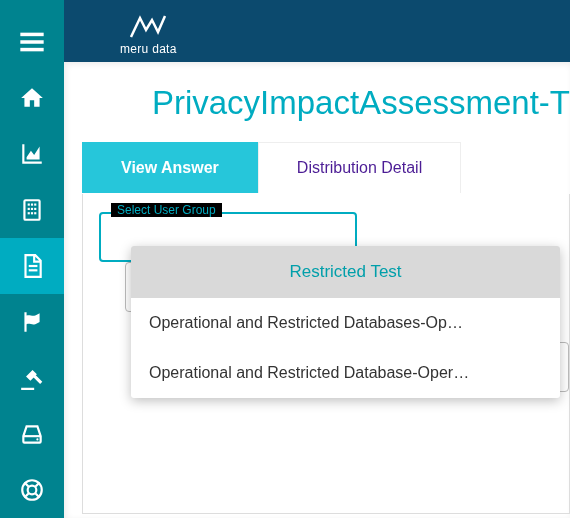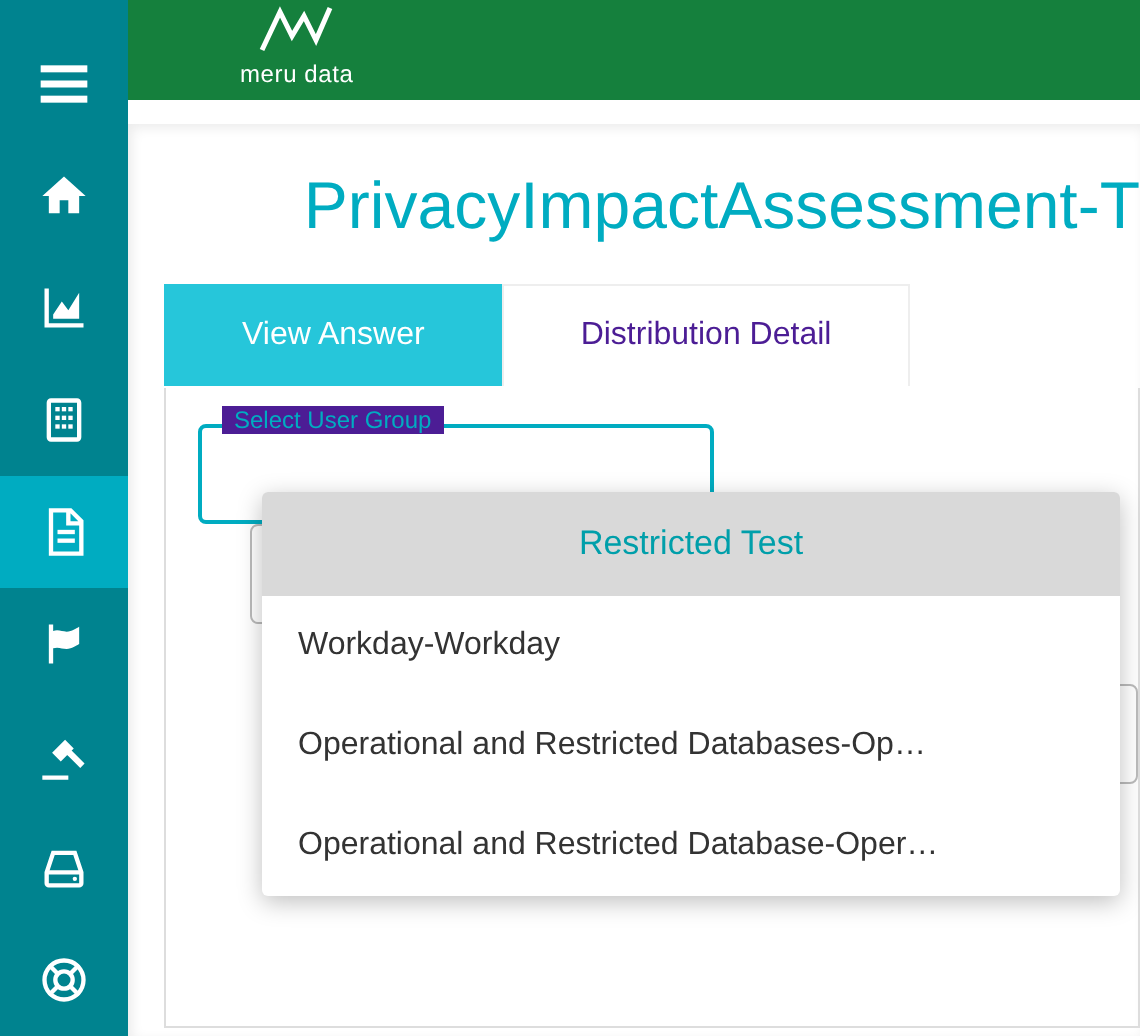--- a/index.html
+++ b/index.html
@@ -11,7 +11,7 @@
   .sidebar-item svg { width: 26px; height: 26px; fill: #fff; }
   .hamburger svg { width: 28px; height: 28px; }
   
-  .topbar { position: absolute; left: 64px; top: 0; right: 0; height: 50px; background: #15803d; display: flex; align-items: flex-end; padding-left: 56px; padding-bottom: 6px; }
+  .topbar { position: absolute; left: 64px; top: 0; right: 0; height: 62px; background: #0c4a6e; display: flex; align-items: flex-end; padding-left: 56px; padding-bottom: 6px; }
   .brand { display: flex; flex-direction: column; align-items: center; color: #fff; font-size: 12px; }
   .brand svg { width: 40px; height: 28px; stroke: #fff; fill: none; stroke-width: 2.5; }
   .brand-text { font-size: 12px; margin-top: 2px; letter-spacing: 0.3px; }

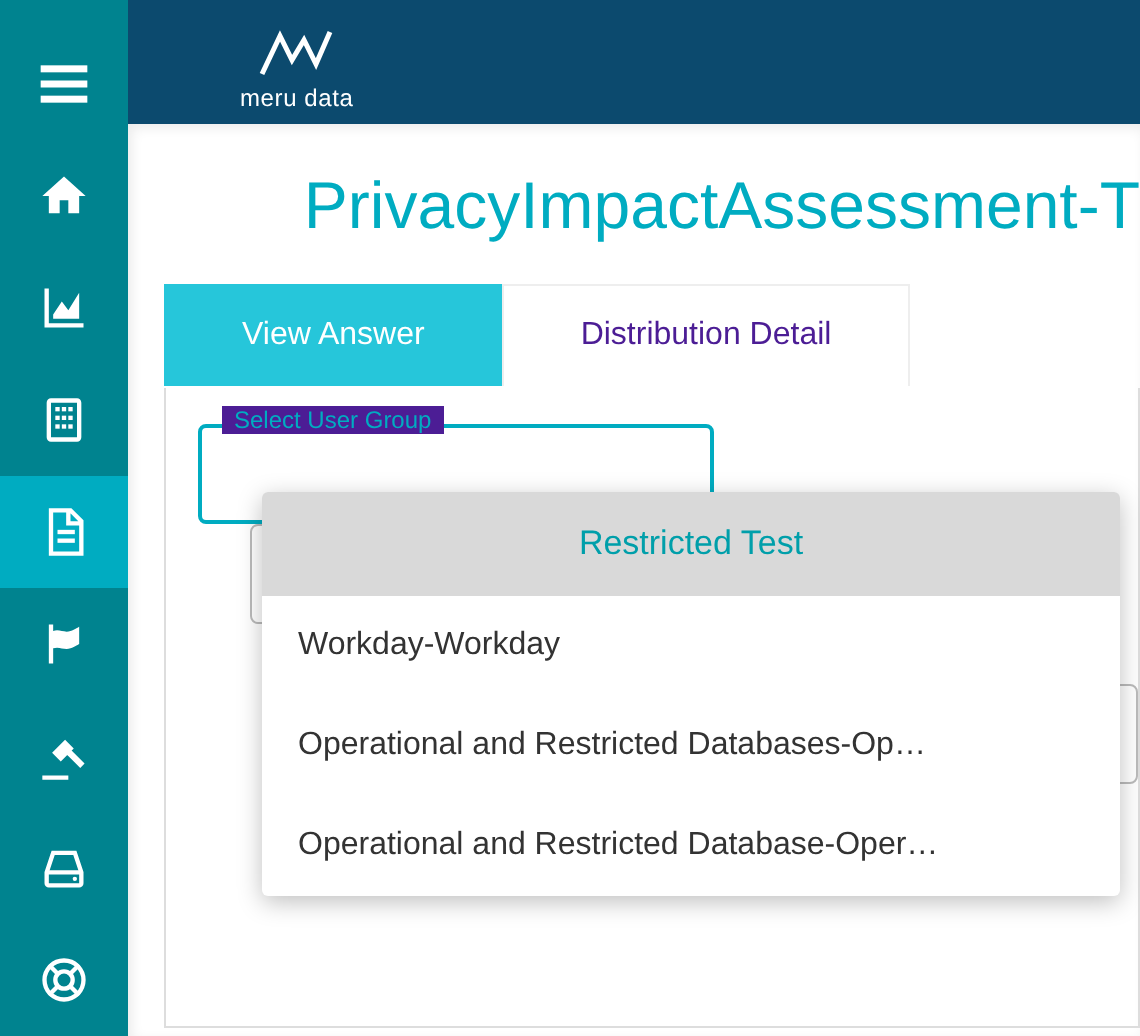--- a/index.html
+++ b/index.html
@@ -21,7 +21,7 @@
   
   .tabs { display: flex; border-bottom: 1px solid transparent; }
   .tab { padding: 16px 38px; font-size: 16px; color: #4c1d95; cursor: pointer; background: #fff; border: 1px solid #eee; border-bottom: none; }
-  .tab.active { background: #26c6da; color: #fff; border-color: #26c6da; font-weight: 400; }
+  .tab.active { background: #26c6da; color: #fff; border-color: #26c6da; font-weight: 700; }
   
   .panel { border: 1px solid #ddd; border-top: none; padding: 18px 14px 28px 16px; height: 320px; position: relative; }
   

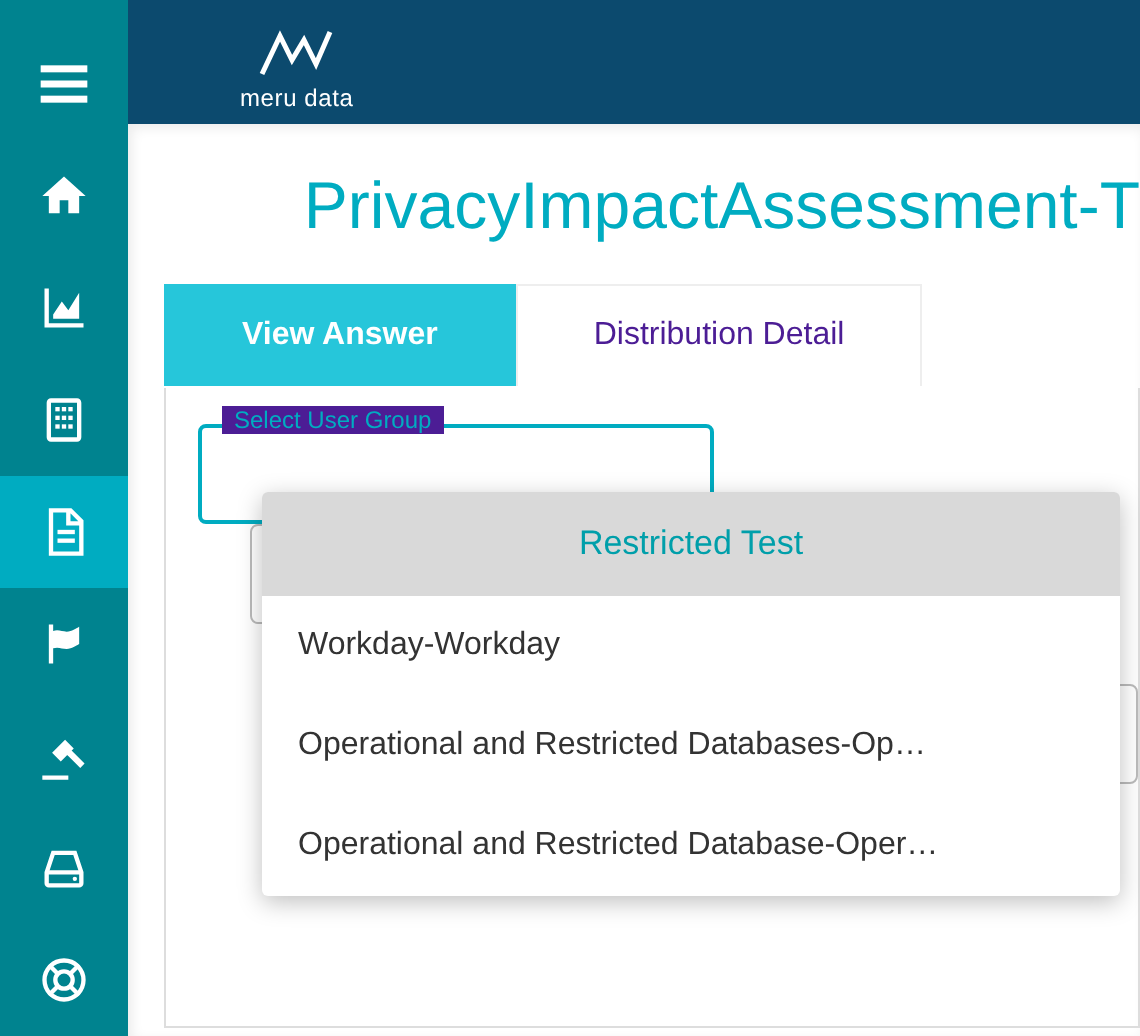--- a/index.html
+++ b/index.html
@@ -26,7 +26,7 @@
   .panel { border: 1px solid #ddd; border-top: none; padding: 18px 14px 28px 16px; height: 320px; position: relative; }
   
   .field-group { position: relative; display: inline-block; vertical-align: top; }
-  .field-label { position: absolute; top: -9px; left: 12px; background: #4c1d95; padding: 0 6px; font-size: 12px; color: #888; }
+  .field-label { position: absolute; top: -9px; left: 12px; background: #000000; padding: 0 6px; font-size: 12px; color: #888; }
   .field-label.teal { color: #00acc1; }
   .field-box { border: 2px solid #00acc1; border-radius: 4px; width: 258px; height: 50px; }
   

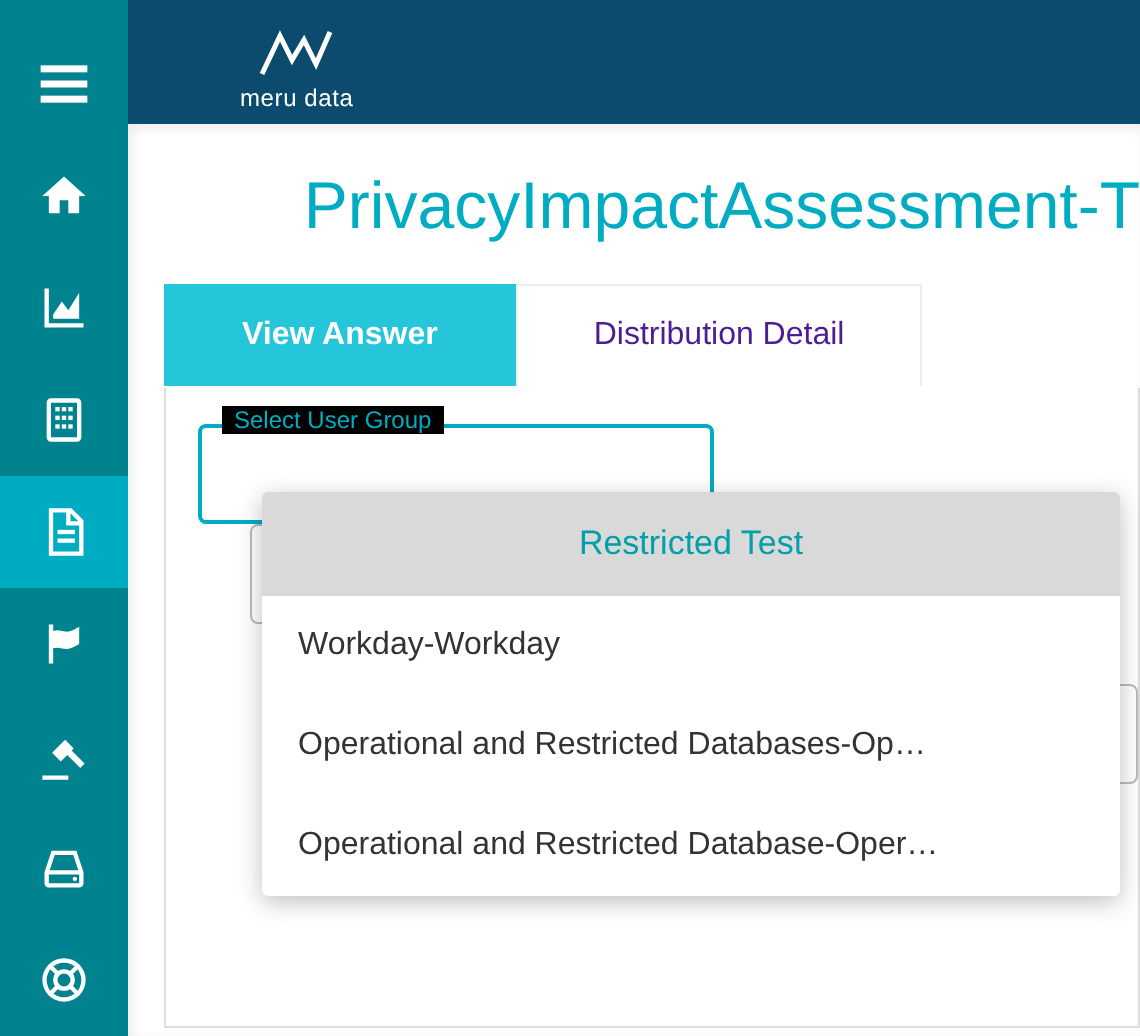--- a/index.html
+++ b/index.html
@@ -145,7 +145,6 @@
 
 <div class="dropdown">
   <div class="dropdown-item selected">Restricted Test</div>
-  <div class="dropdown-item">Workday-Workday</div>
   <div class="dropdown-item">Operational and Restricted Databases-Op…</div>
   <div class="dropdown-item">Operational and Restricted Database-Oper…</div>
 </div>

